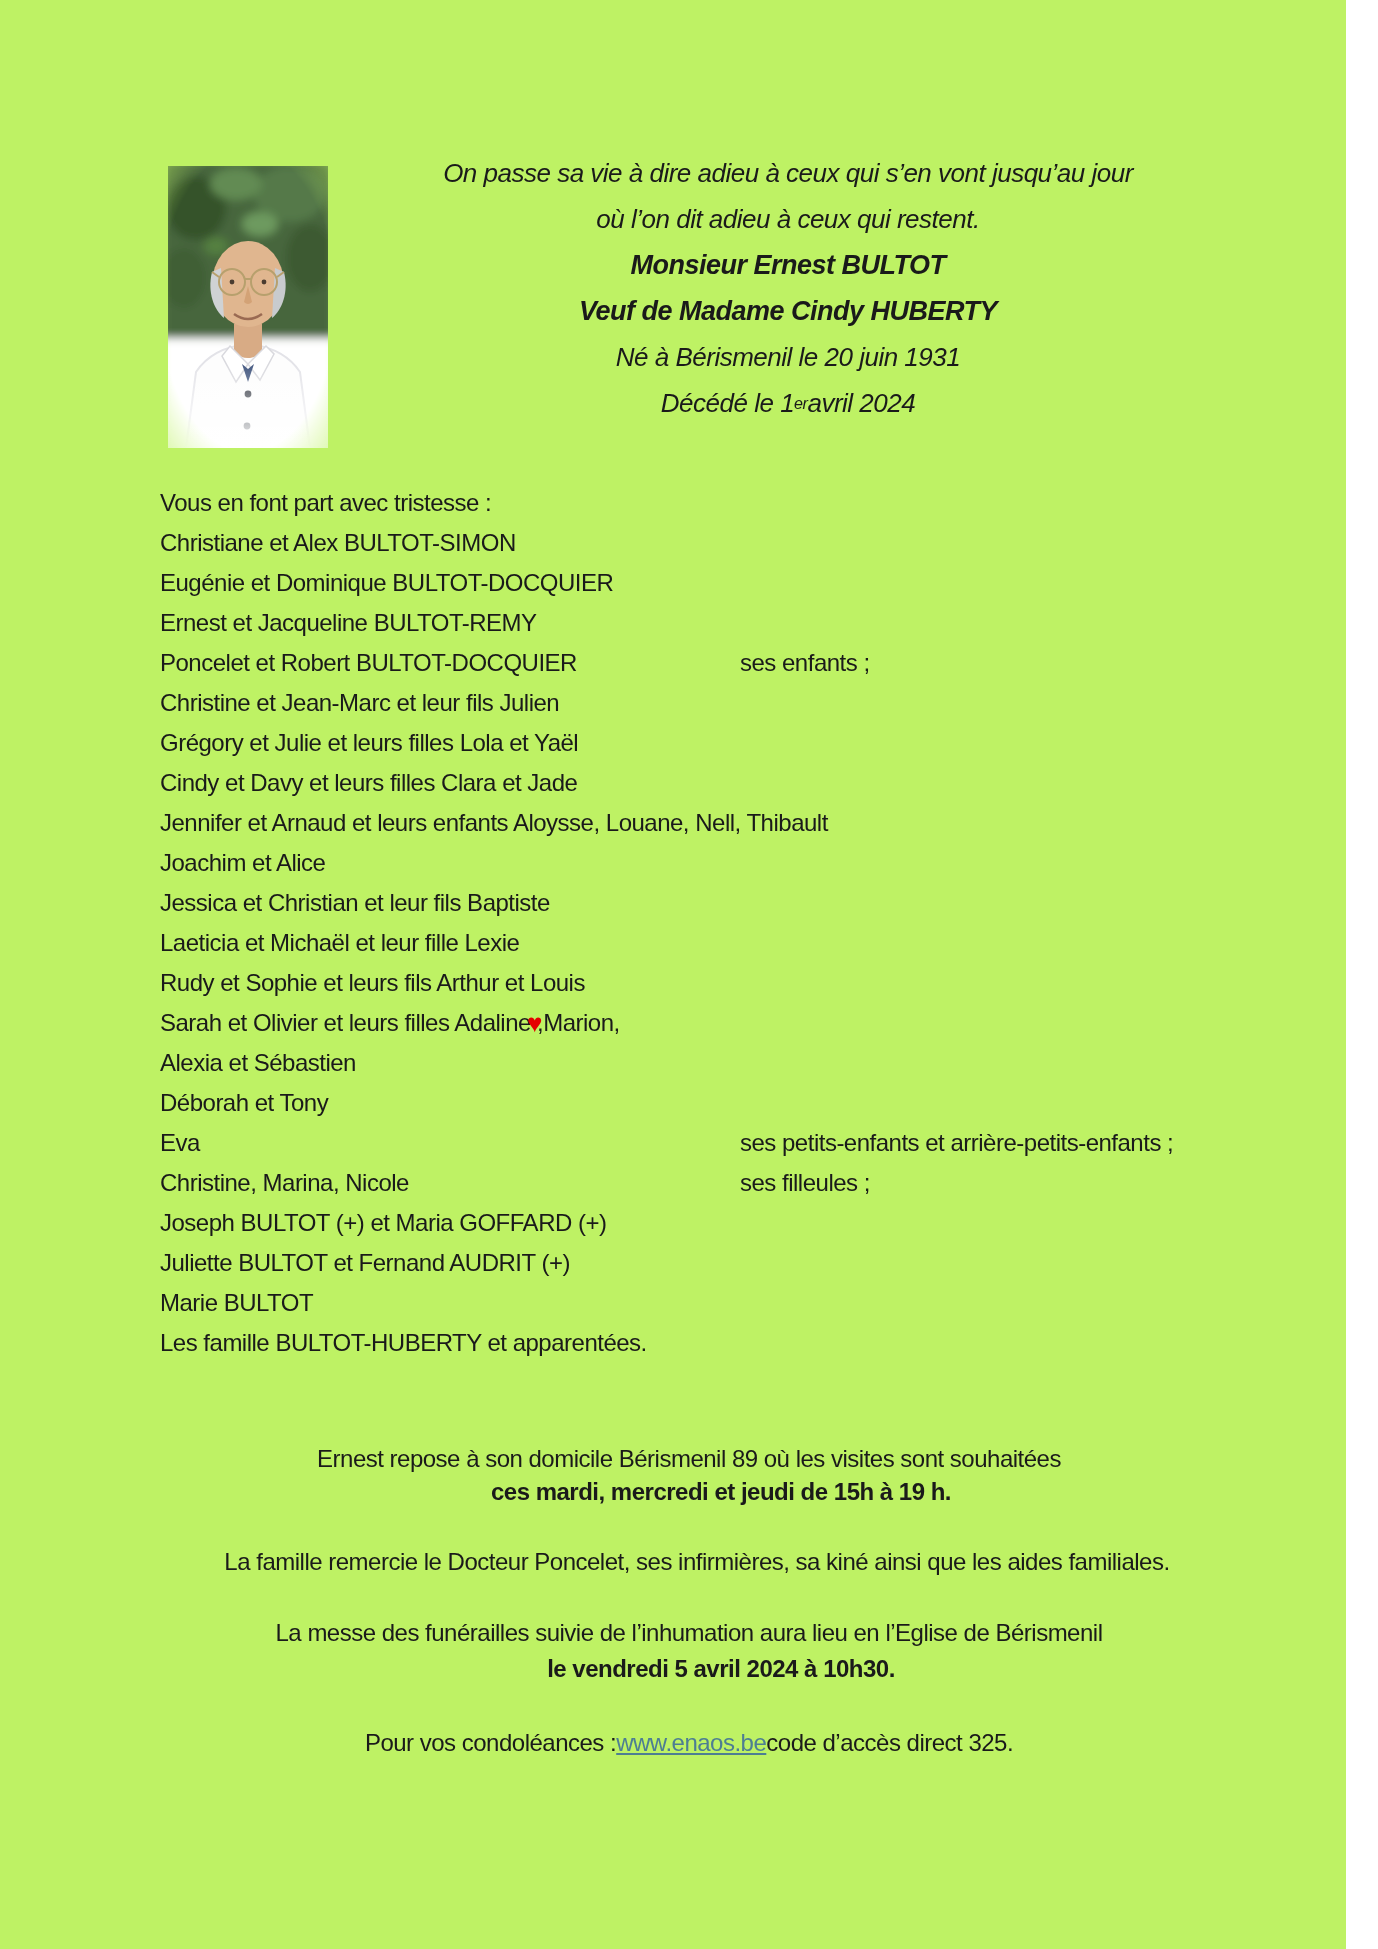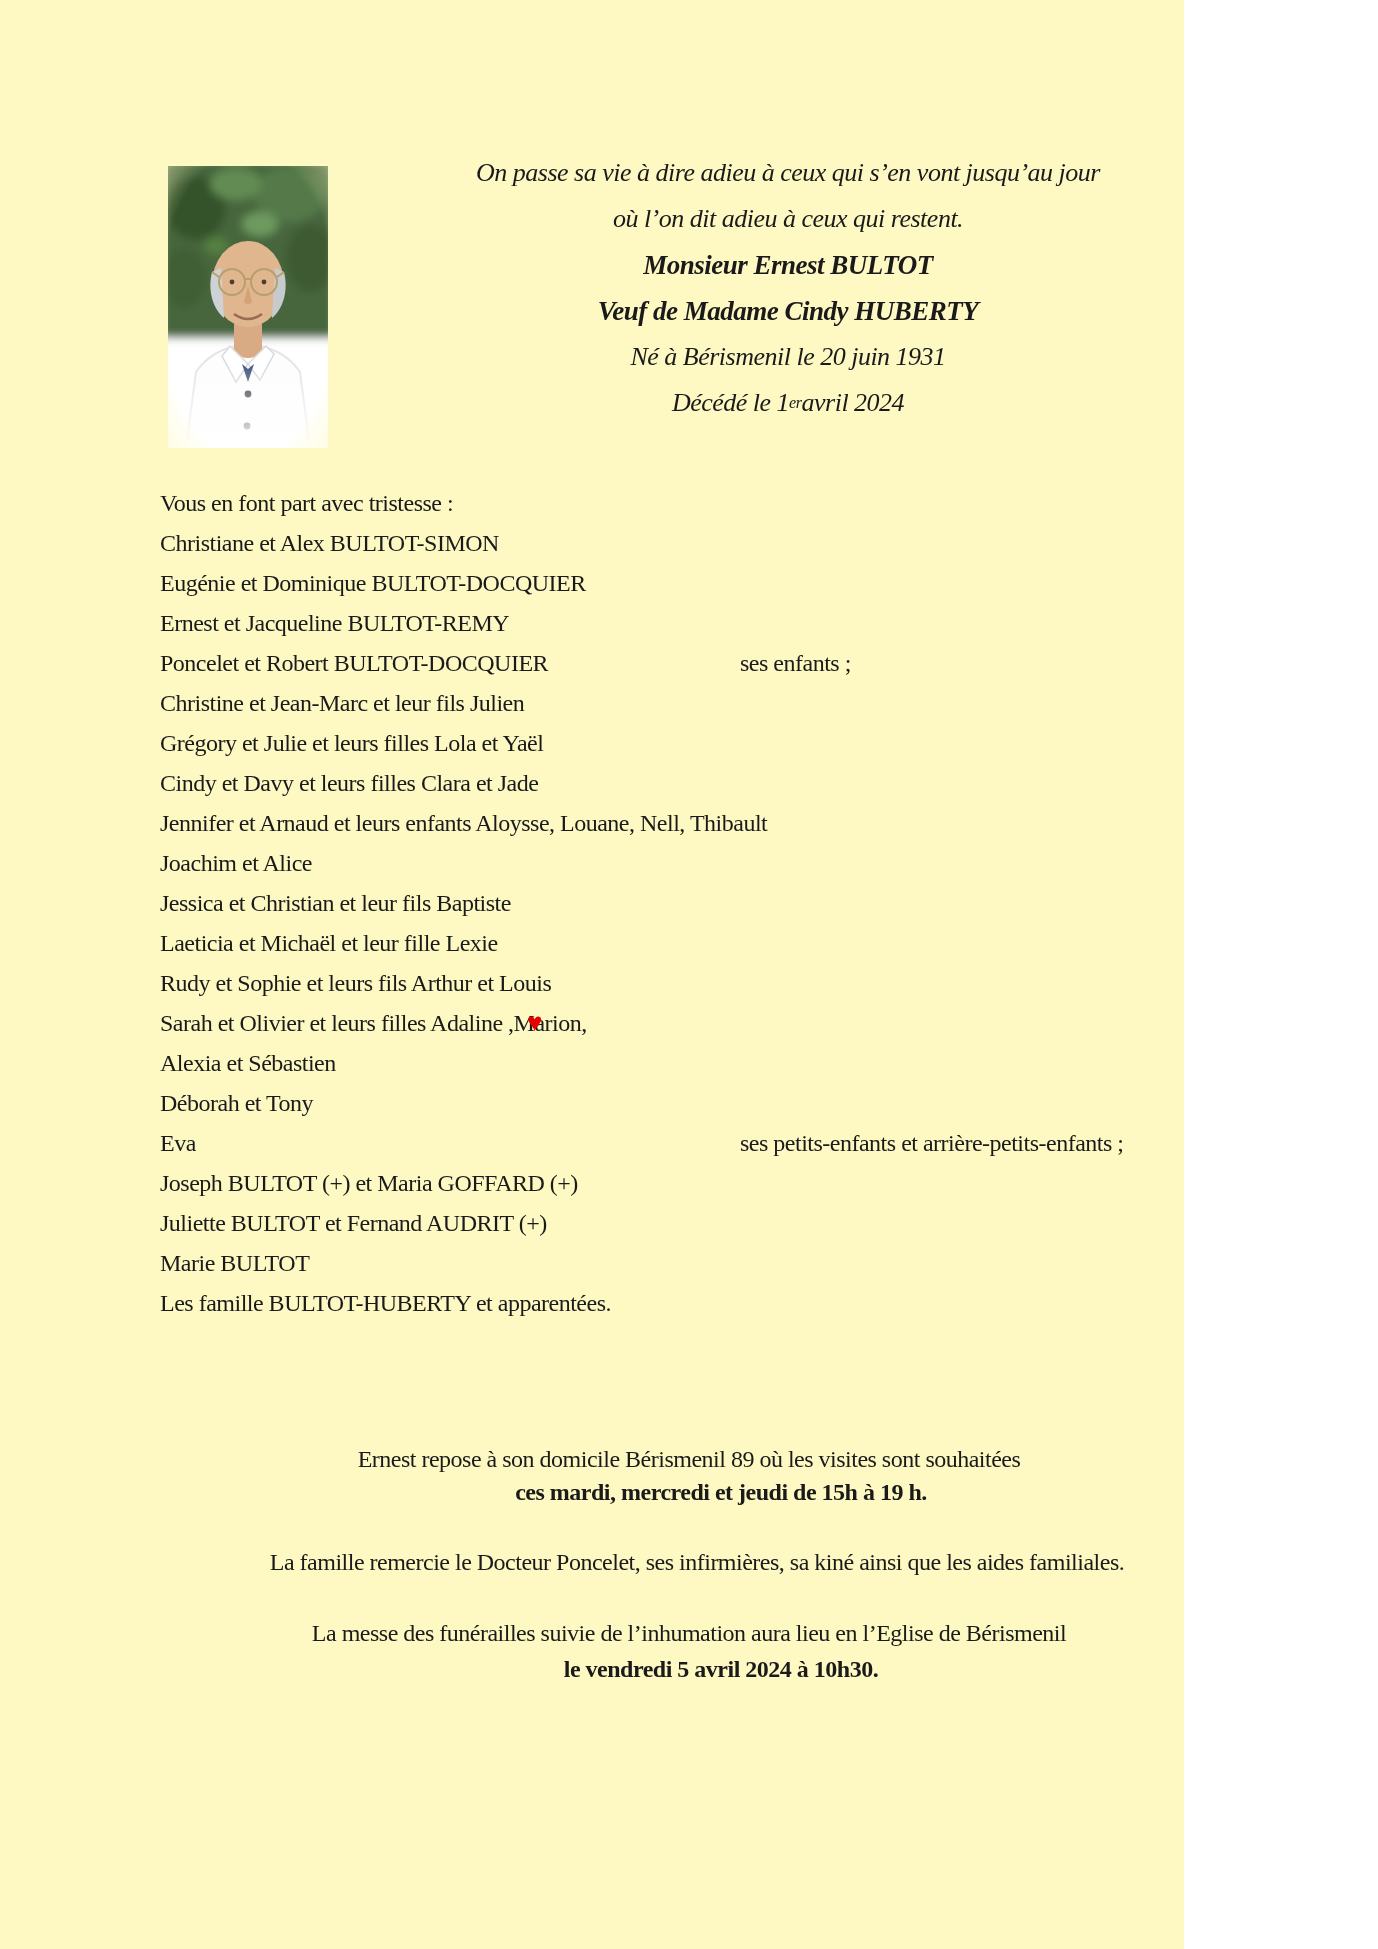--- a/index.html
+++ b/index.html
@@ -5,9 +5,9 @@
   html,body { margin:0; padding:0; background:#ffffff; }
   .page {
     position:relative;
-    width:1184px; height:1949px;
-    background:#fef9c3;
-    font-family:Liberation Serif, serif;
+    width:1346px; height:1949px;
+    background:#bef264;
+    font-family:Liberation Sans, sans-serif;
     color:#1a1a1a;
     overflow:hidden;
   }

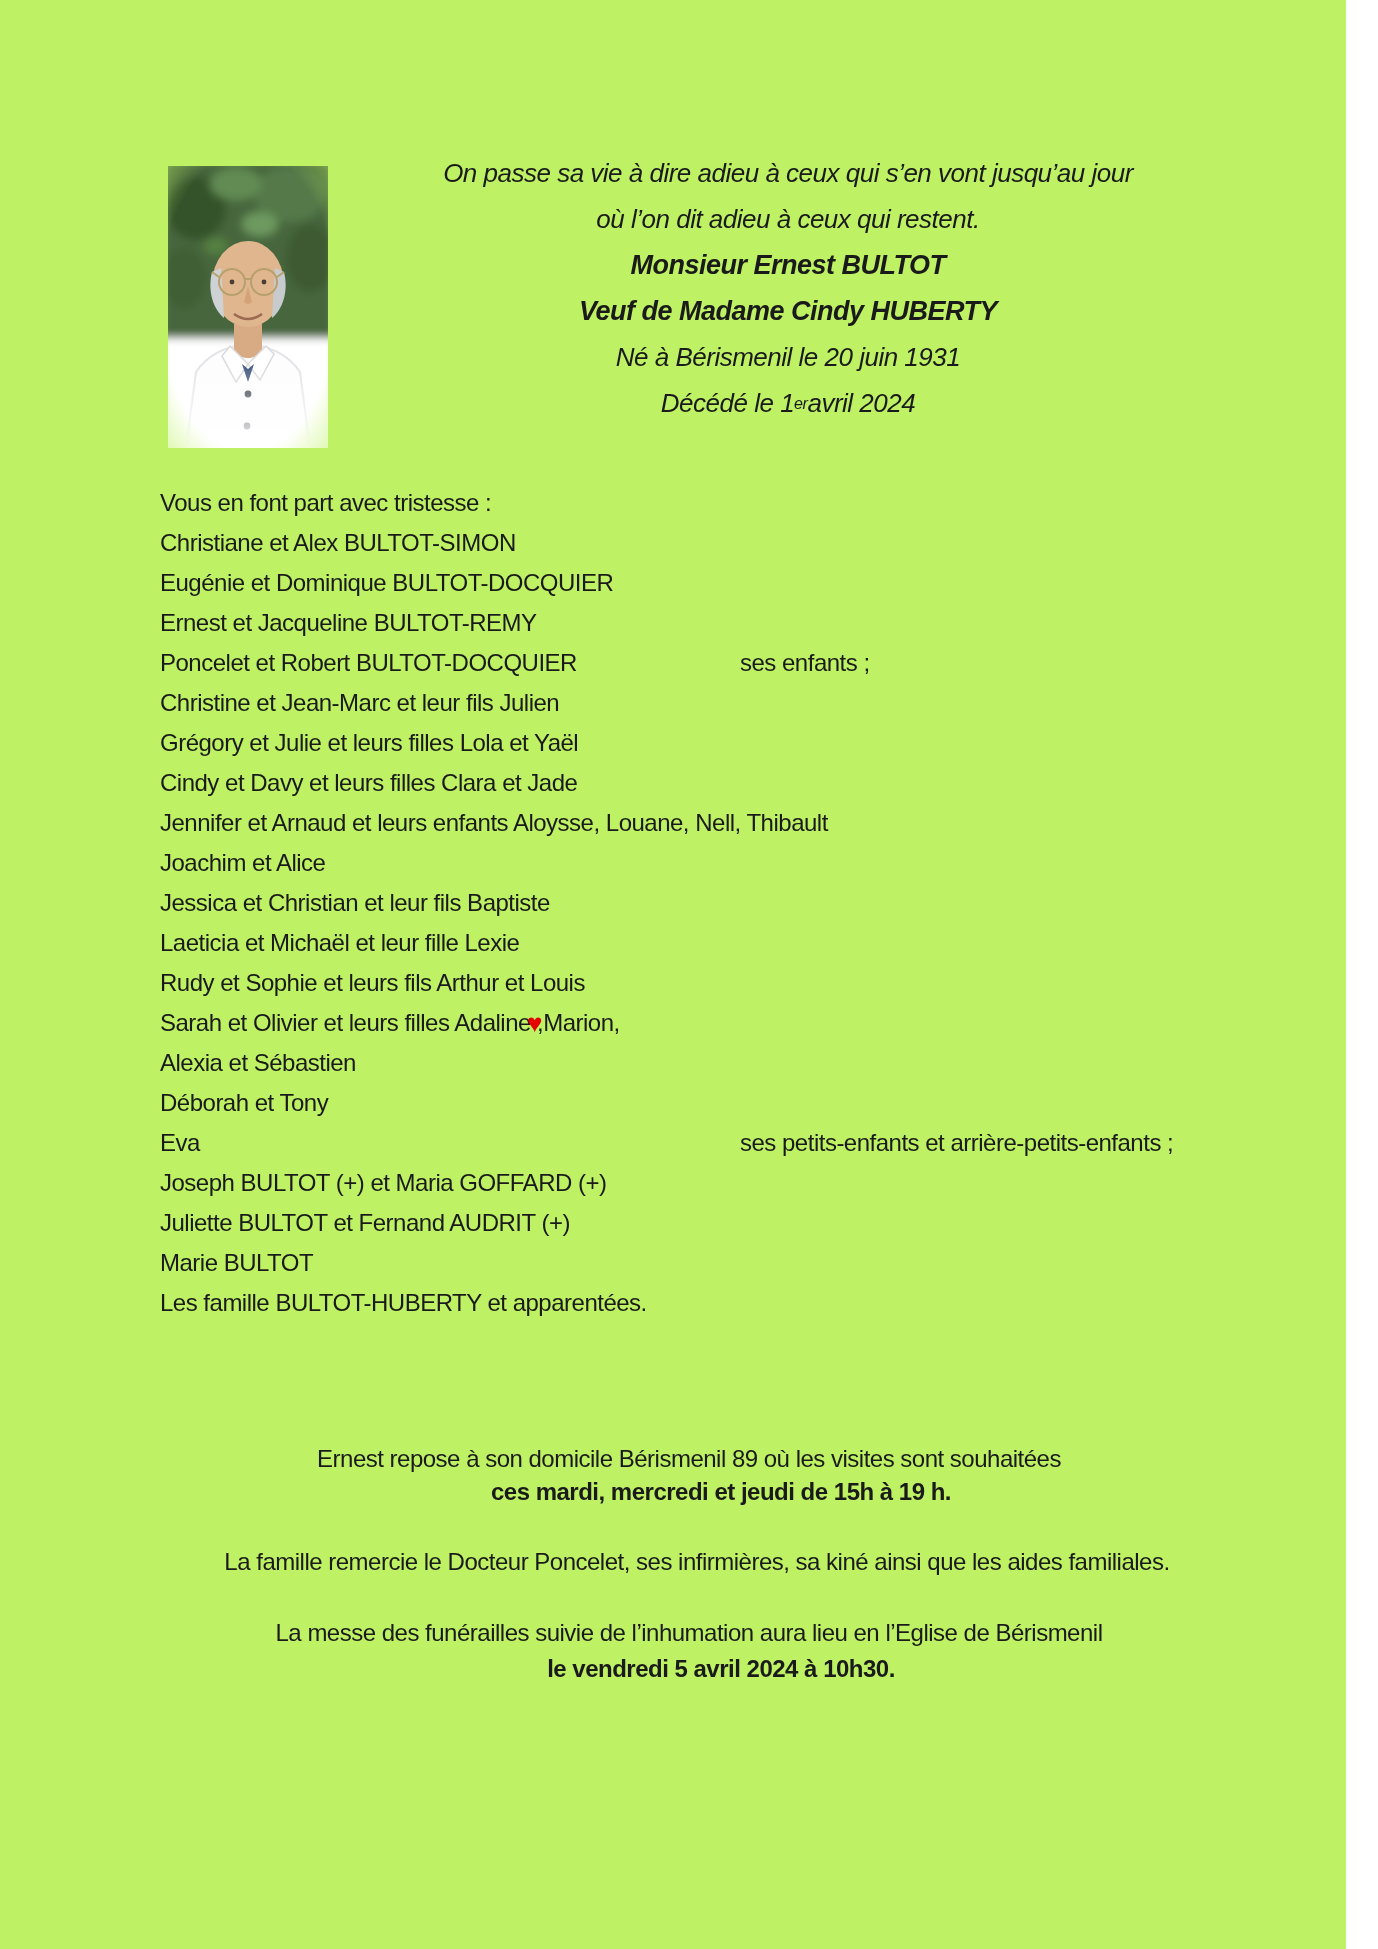--- a/index.html
+++ b/index.html
@@ -225,6 +225,11 @@
 
     </div>
 
+    <div class="family-row">
+      <span class="left-col">Christine, Marina, Nicole</span>
+      <span class="right-col">ses filleules ;</span>
+
+    </div>
 
     <div class="family-row">
       <span class="left-col">Joseph BULTOT (+) et Maria GOFFARD (+)</span>

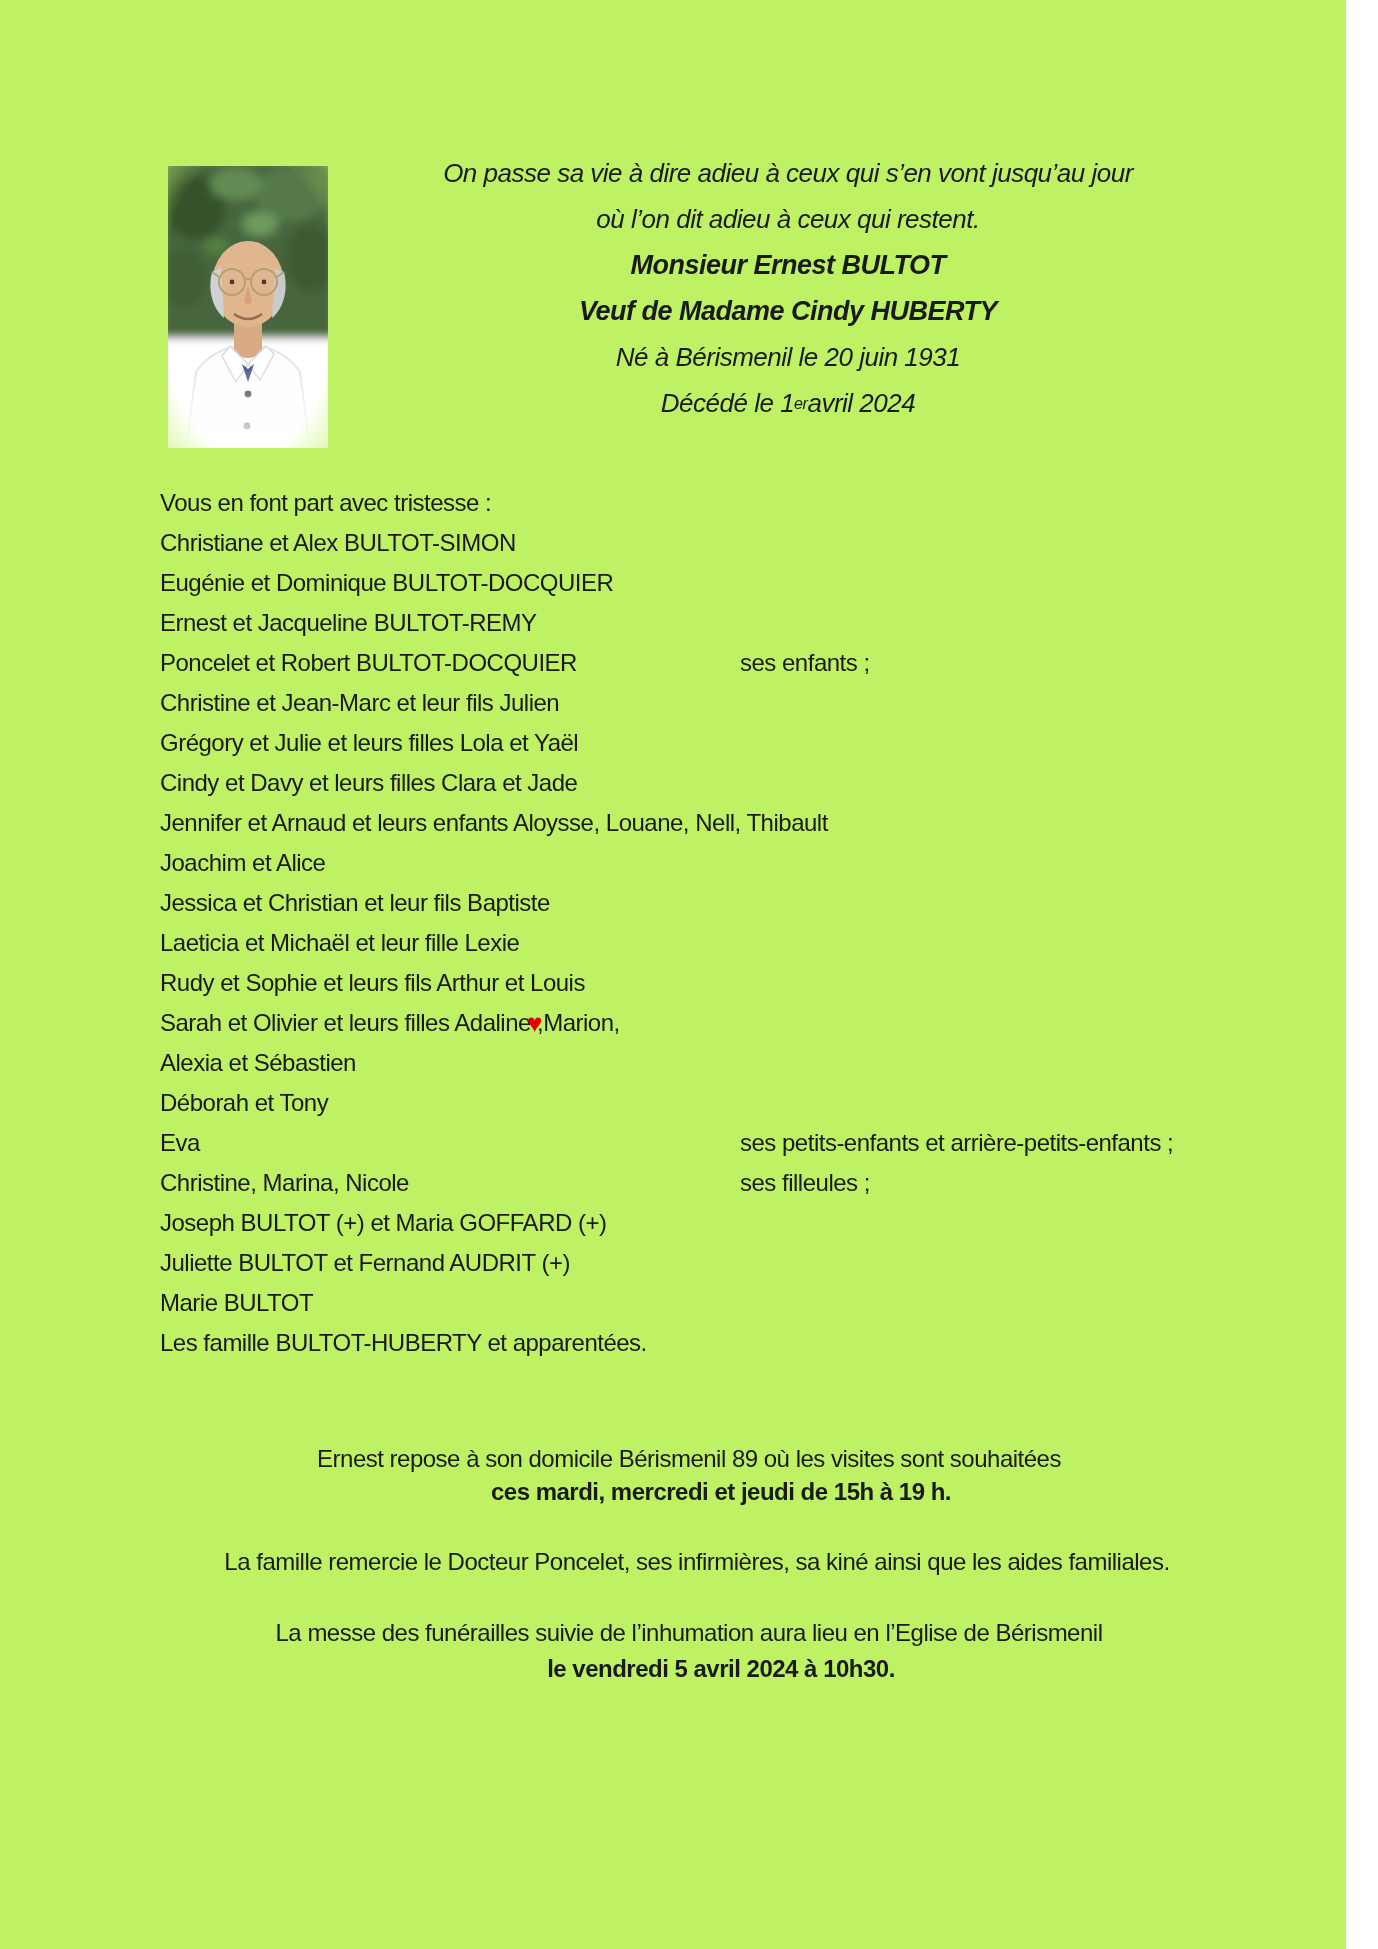--- a/index.html
+++ b/index.html
@@ -259,6 +259,11 @@
   <div class="notice" id="n-thanks">La famille remercie le Docteur Poncelet, ses infirmières, sa kiné ainsi que les aides familiales.</div>
   <div class="notice" id="n-mass1">La messe des funérailles suivie de l’inhumation aura lieu en l’Eglise de Bérismenil</div>
   <div class="notice bold" id="n-mass2">le vendredi 5 avril 2024 à 10h30.</div>
+  <div class="notice" id="n-condol">
+    <span>Pour vos condoléances : </span>
+      <a href="#" style="color: rgb(77, 126, 147);">www.enaos.be</a>
+      <span> code d’accès direct 325.</span>
+  </div>
 
 </div>
 

